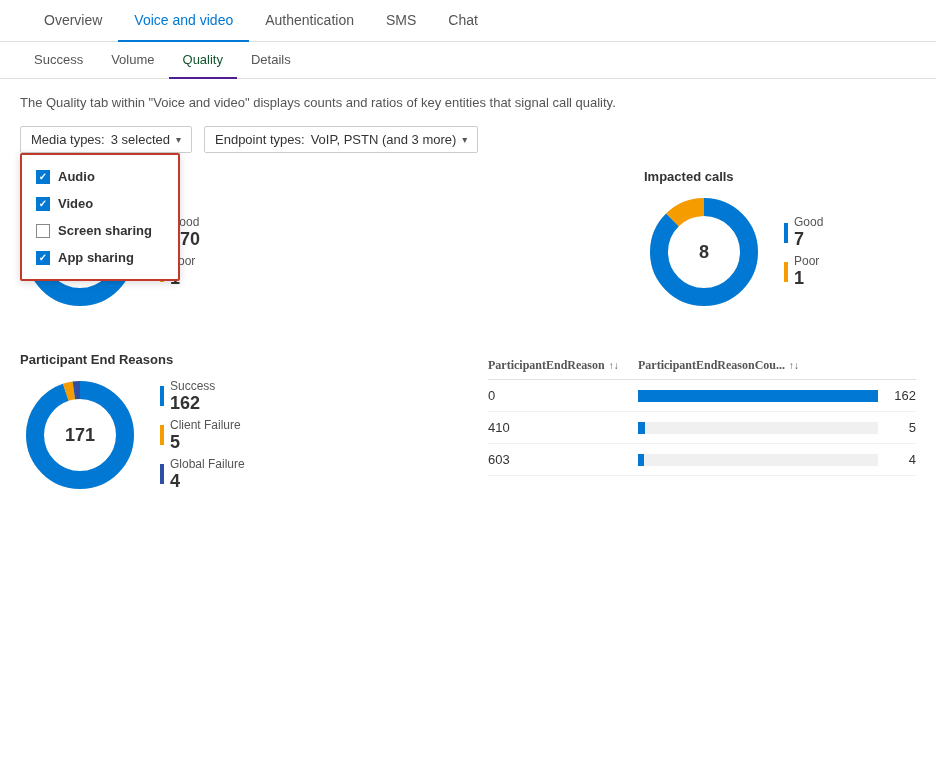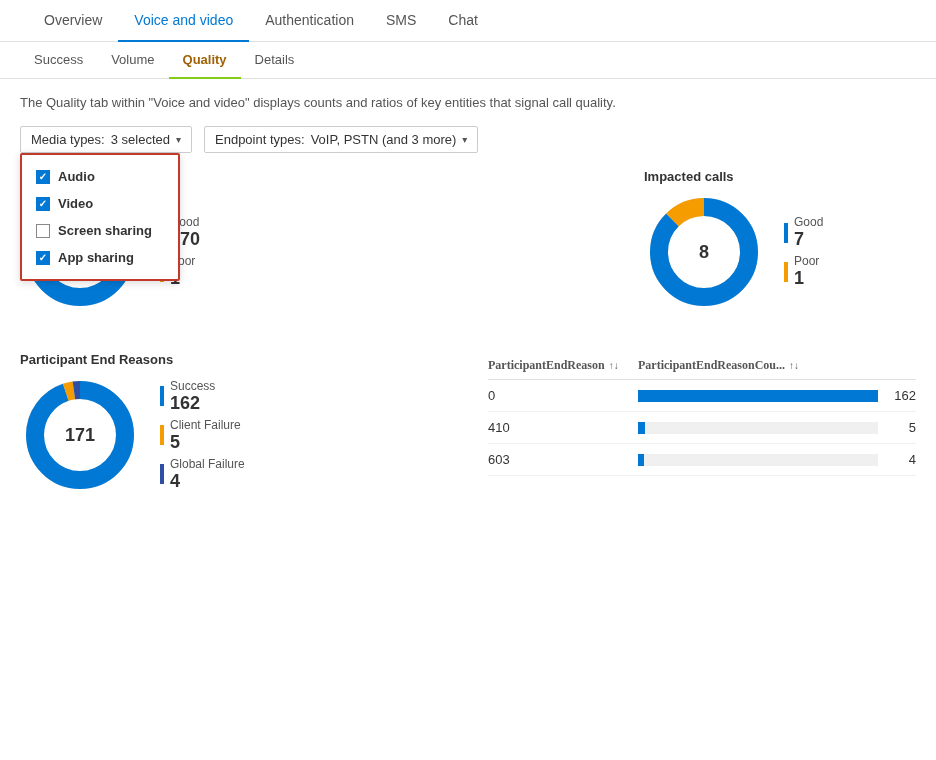--- a/index.html
+++ b/index.html
@@ -11,7 +11,7 @@
 
     .sub-nav { display: flex; align-items: center; border-bottom: 1px solid #e0e0e0; padding: 0 20px; }
     .sub-nav-item { padding: 10px 14px; cursor: pointer; font-size: 13px; color: #555; border-bottom: 2px solid transparent; margin-bottom: -1px; }
-    .sub-nav-item.active { color: #a16207; border-bottom: 2px solid #84cc16; font-weight: 700; }
+    .sub-nav-item.active { color: #14532d; border-bottom: 2px solid #4c1d95; font-weight: 400; }
 
     .page-content { padding: 16px 20px; }
 

